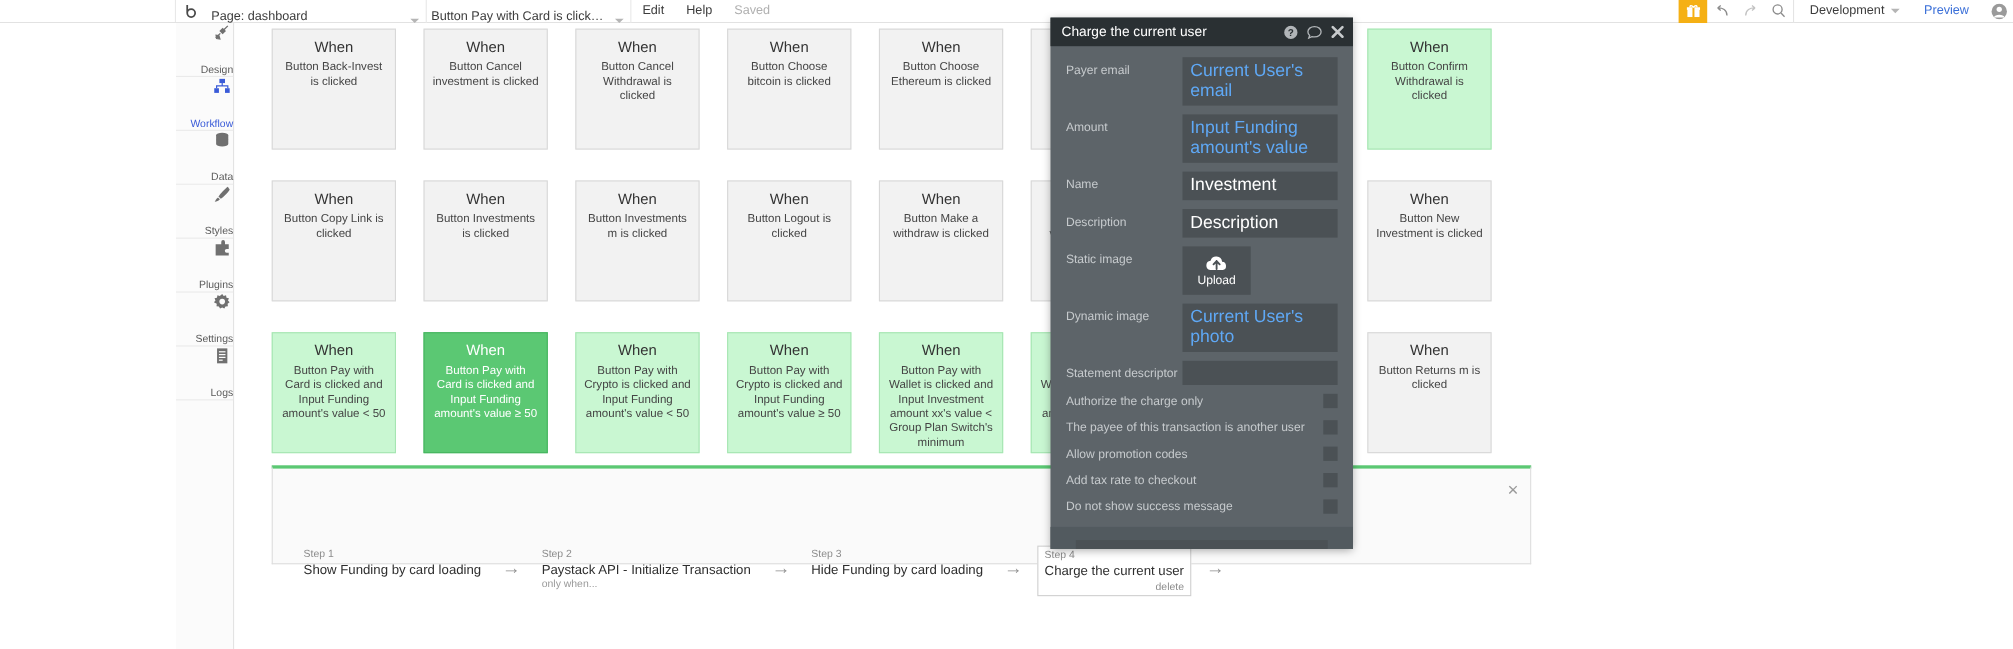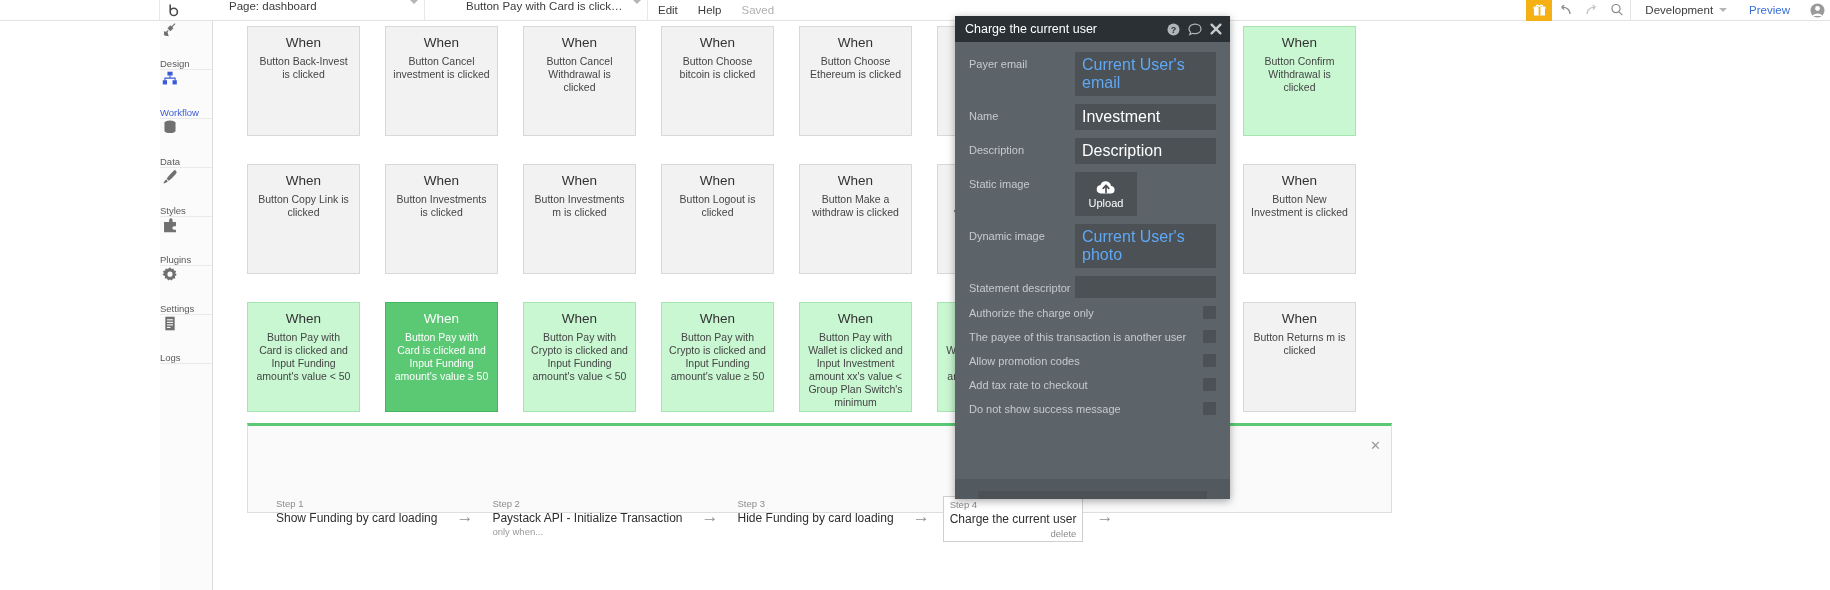--- a/index.html
+++ b/index.html
@@ -23,8 +23,8 @@
     font-family: "DejaVu Serif", serif; font-size: 15px; color: #4a4a4a; font-weight: 700;
   }
   .tb-select {
-    display: flex; align-items: flex-start; justify-content: space-between;
-    height: 21px; padding: 0 6px 0 4px; border-right: 1px solid #e8e8e8; color: #3c3c3c; margin-left: 37px;
+    display: flex; align-items: flex-end; justify-content: space-between;
+    height: 21px; padding: 0 6px 0 4px; border-right: 1px solid #e8e8e8; color: #3c3c3c;
   }
   .tb-select.page { width: 200px; }
   .tb-select.event { width: 186px; }

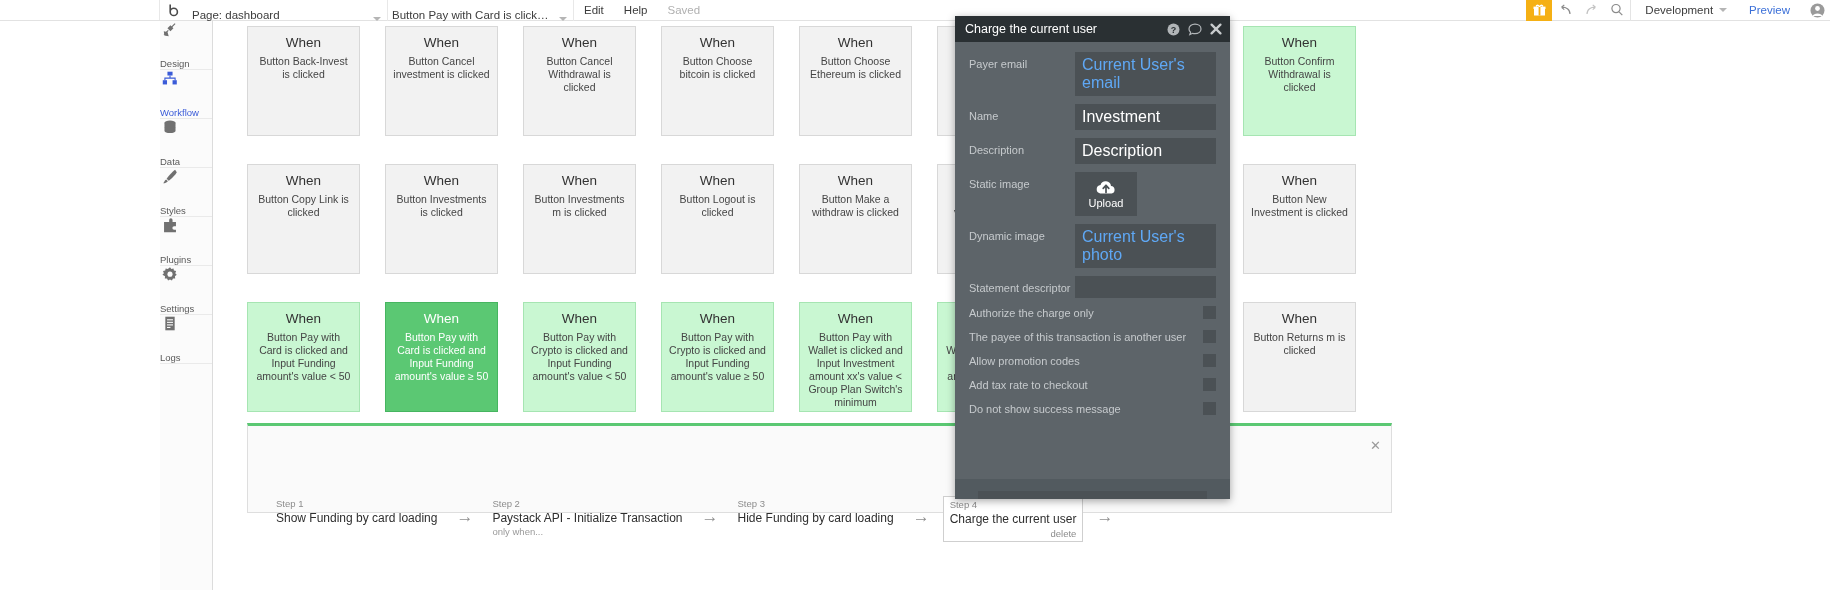--- a/index.html
+++ b/index.html
@@ -46,7 +46,7 @@
     background: #fbfbfb; border-right: 1px solid #dcdcdc;
   }
   .tool {
-    height: 49px; display: flex; flex-direction: column; align-items: flex-start;
+    height: 49px; display: flex; flex-direction: column; align-items: flex-end;
     justify-content: center; gap: 20px; border-bottom: 1px solid #eaeaea; cursor: pointer;
   }
   .tool-label { font-size: 9.5px; color: #5a5a5a; }

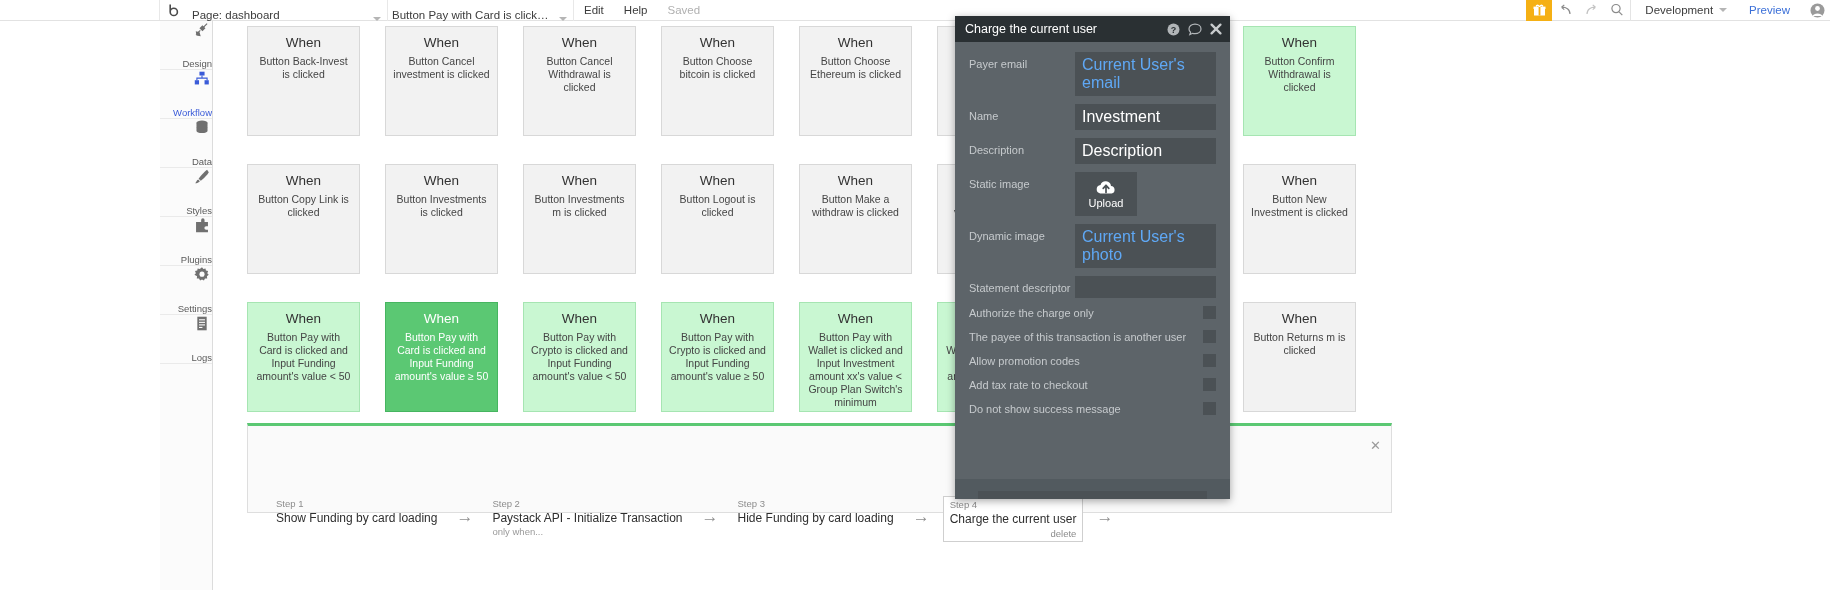--- a/index.html
+++ b/index.html
@@ -404,6 +404,12 @@
           </div>
         </div>
         <div class="frow">
+          <div class="flabel">Amount</div>
+          <div class="fctl">
+            <div class="finput dyn"><span>Input Funding amount's value</span></div>
+          </div>
+        </div>
+        <div class="frow">
           <div class="flabel">Name</div>
           <div class="fctl">
             <div class="finput"><span>Investment</span></div>

